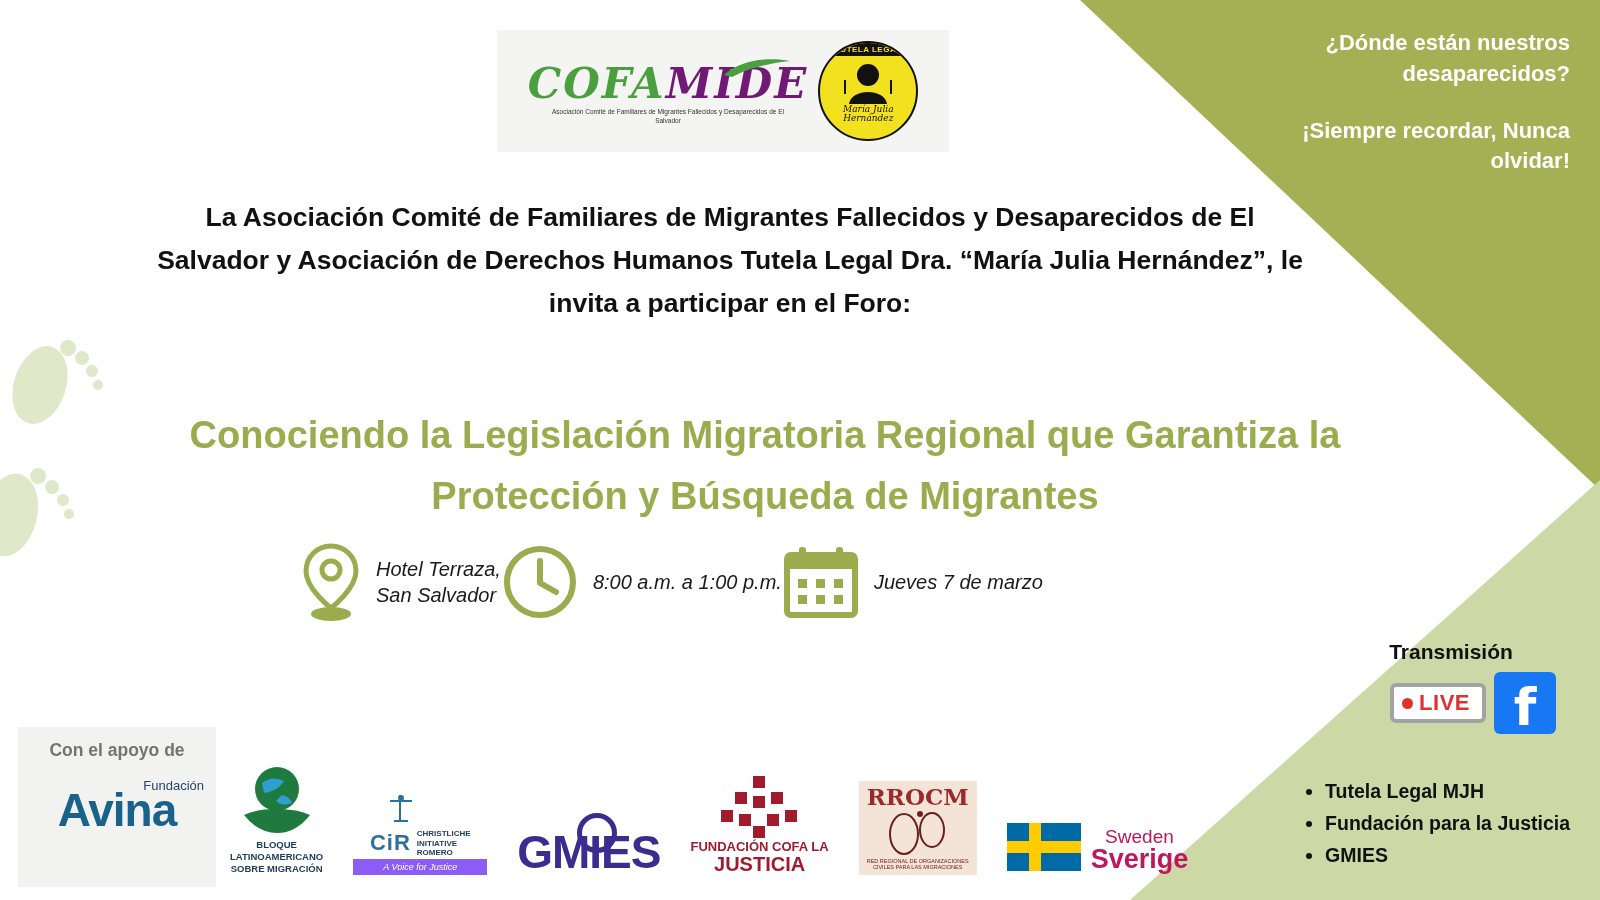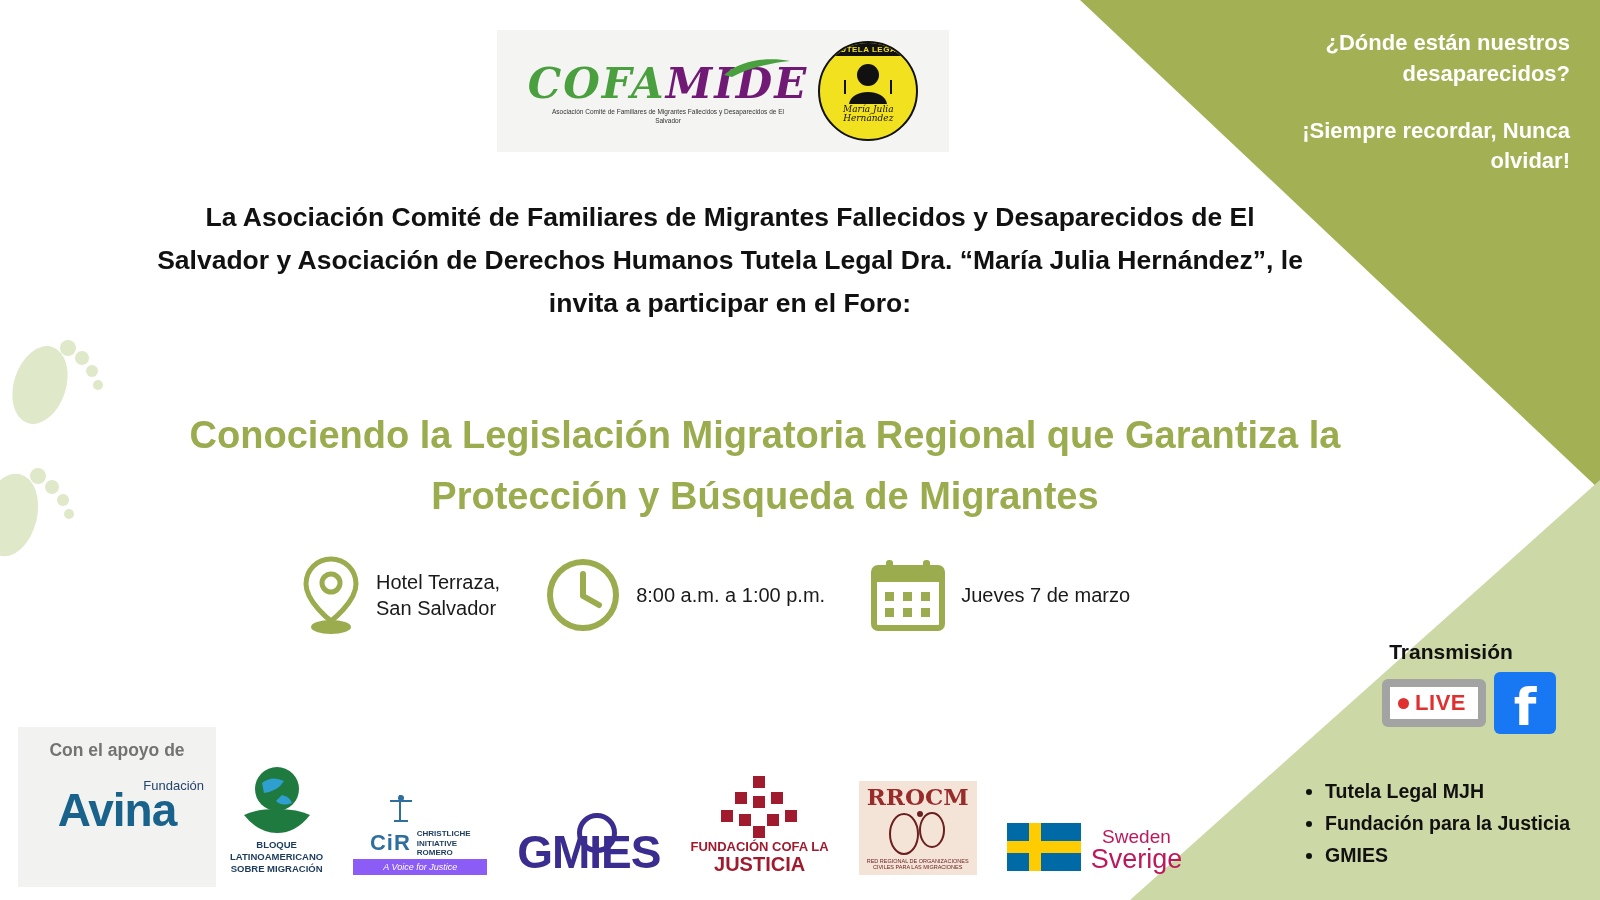--- a/index.html
+++ b/index.html
@@ -181,13 +181,13 @@
   
   .details {
     position: absolute;
-    top: 555px;
+    top: 542px;
     left: 300px;
     width: 880px;
     display: flex;
     align-items: center;
-    gap: 44px;
     z-index: 4;
+    font-style: italic;
   }
   .detail {
     display: flex;

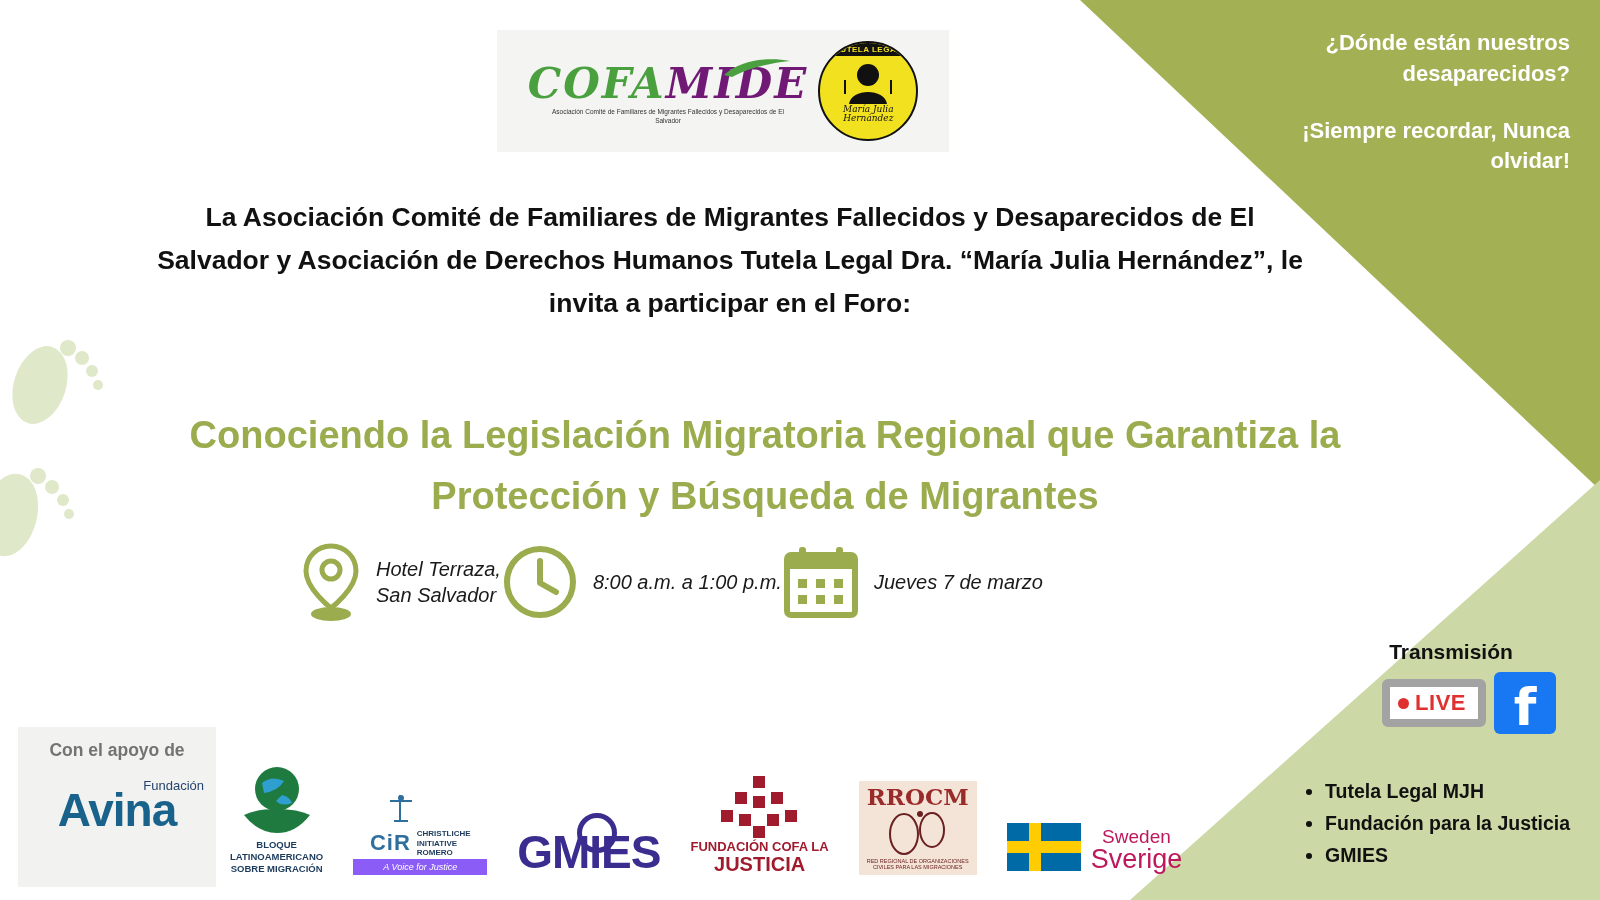--- a/index.html
+++ b/index.html
@@ -223,7 +223,7 @@
     gap: 8px;
   }
   .live-badge {
-    border: 8px solid #a3a3a3;
+    border: 4px solid #a3a3a3;
     border-radius: 6px;
     background: #ffffff;
     color: #e03131;

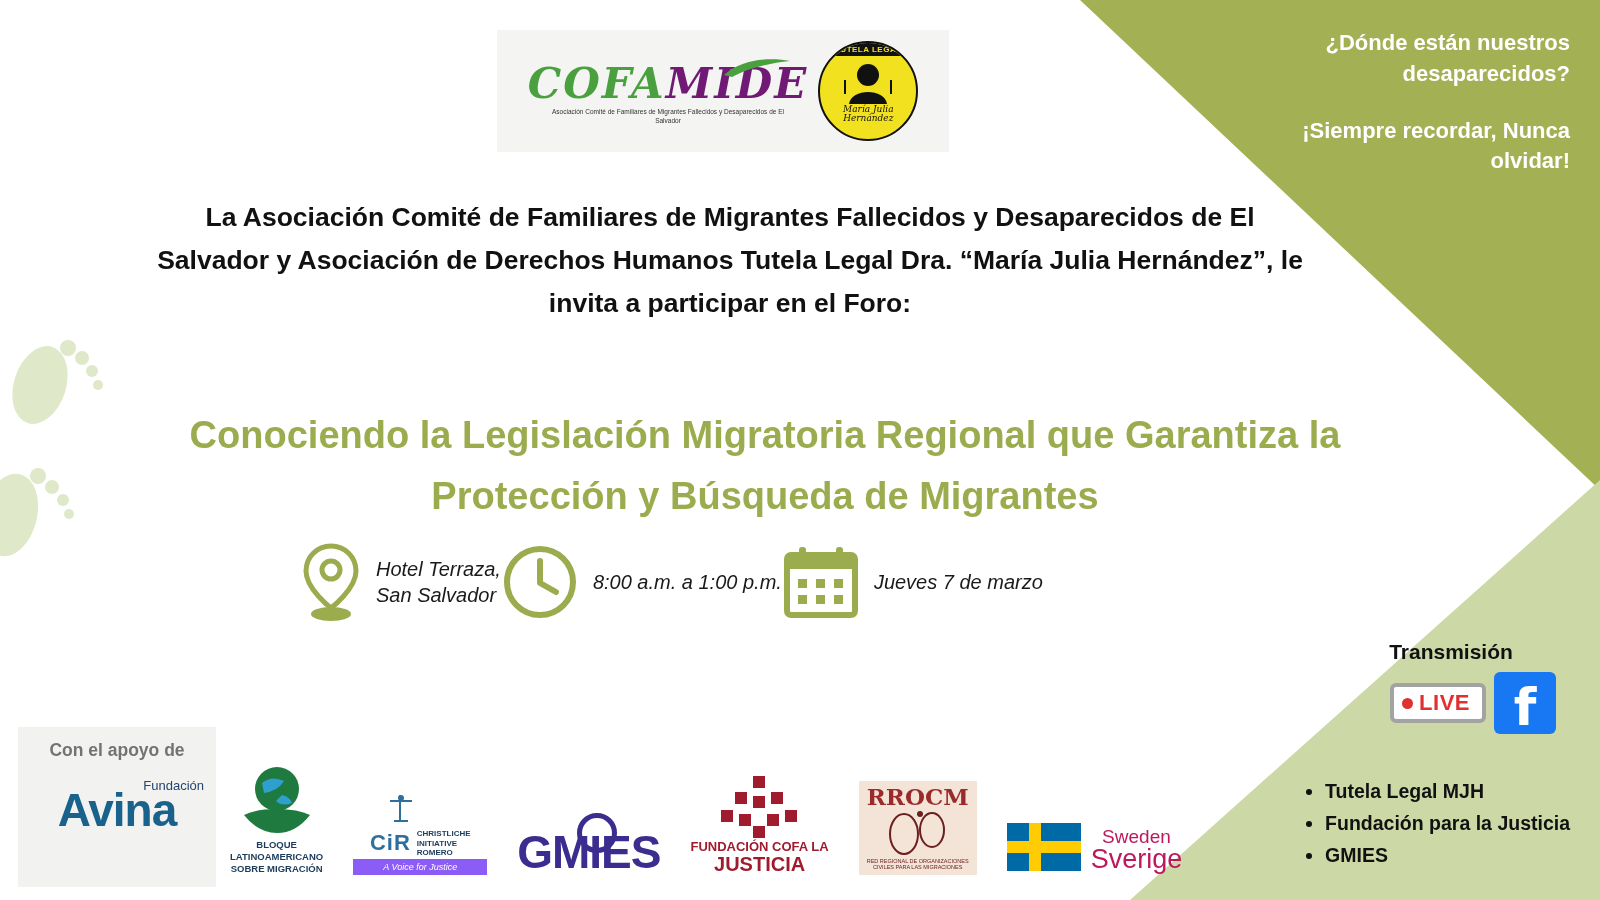--- a/index.html
+++ b/index.html
@@ -454,7 +454,7 @@
     margin-top: 7px;
   }
   .sw-1 { font-size: 19px; }
-  .sw-2 { font-size: 27px; font-weight: normal; margin-top: -4px; }
+  .sw-2 { font-size: 27px; font-weight: bold; margin-top: -4px; }
 
   .bloque-caption {
     font-size: 9.5px;

